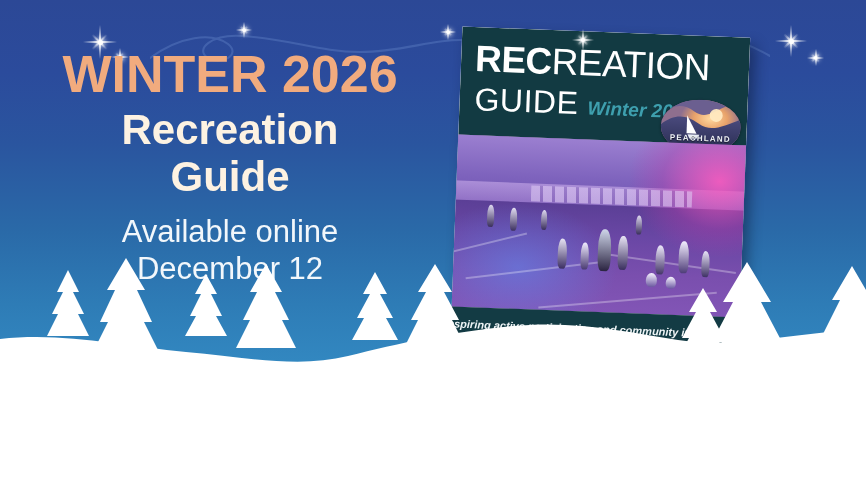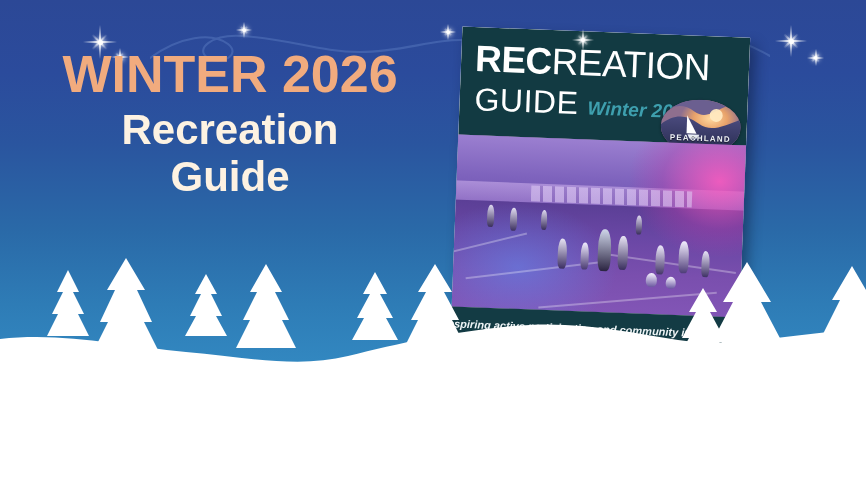--- a/index.html
+++ b/index.html
@@ -408,6 +408,7 @@
     <div class="title-winter">WINTER 2026</div>
     <div class="title-recreation">Recreation</div>
     <div class="title-guide">Guide</div>
+    <div class="subline">Available online</div>
   </div>
 
   <div class="magazine">

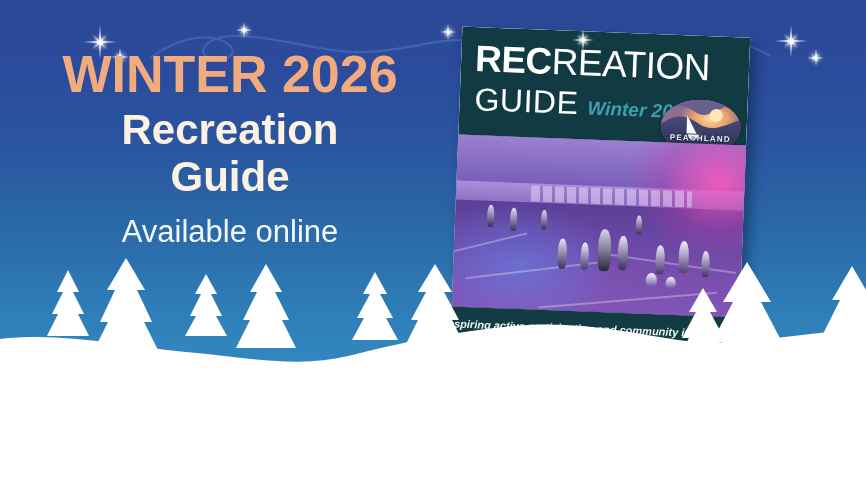--- a/index.html
+++ b/index.html
@@ -409,6 +409,7 @@
     <div class="title-recreation">Recreation</div>
     <div class="title-guide">Guide</div>
     <div class="subline">Available online</div>
+    <div class="subline" style="margin-top:0;">December 12</div>
   </div>
 
   <div class="magazine">

